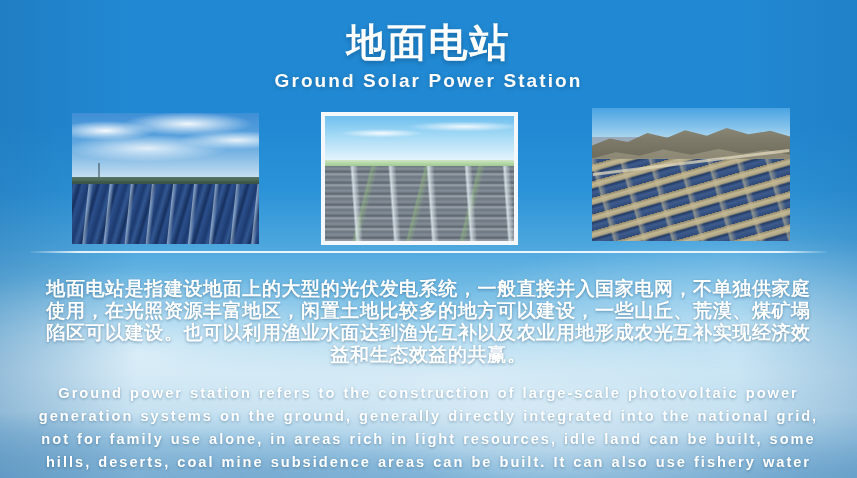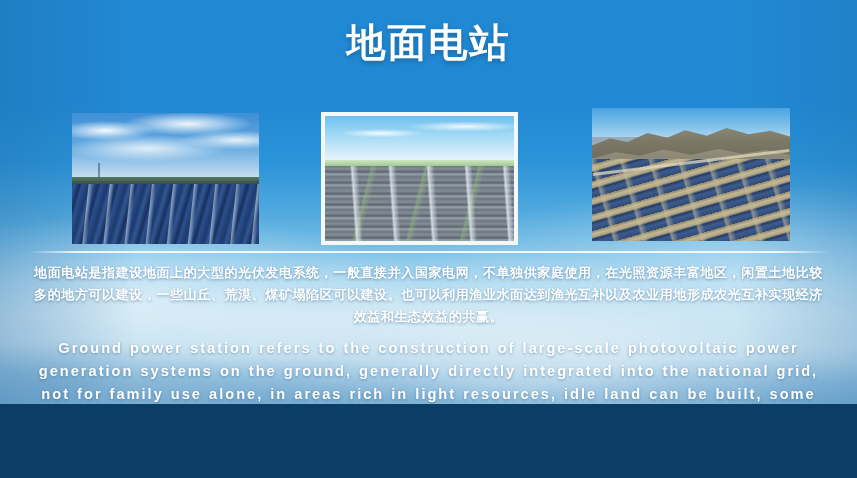--- a/index.html
+++ b/index.html
@@ -10,7 +10,7 @@
   #stage {
     position: relative;
     width: 857px;
-    height: 404px;
+    height: 478px;
     overflow: hidden;
     font-family: "Liberation Sans", "DejaVu Sans", sans-serif;
     

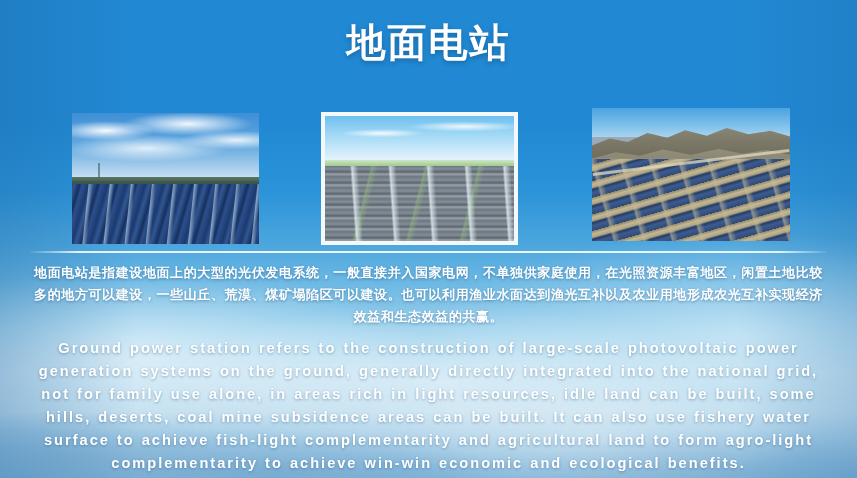--- a/index.html
+++ b/index.html
@@ -265,6 +265,7 @@
 
   <div class="header">
     <h1 class="title-cn">地面电站</h1>
+    <h2 class="title-en">Ground Solar Power Station</h2>
   </div>
 
   <div class="photos">

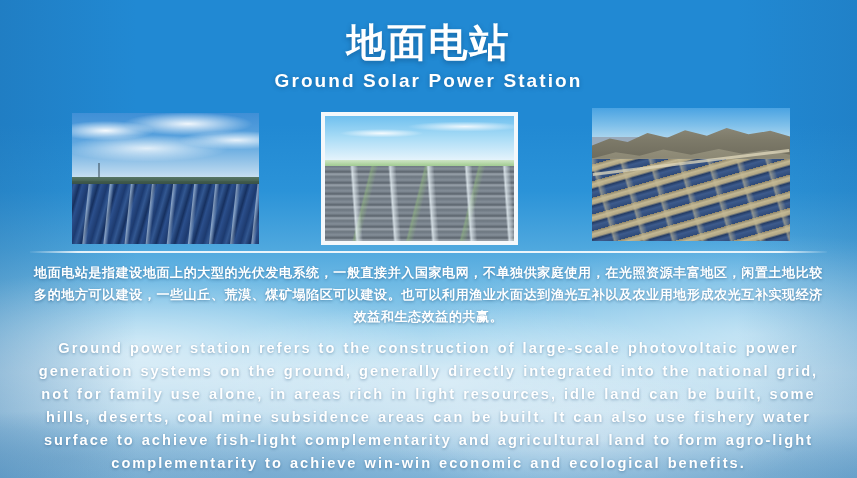--- a/index.html
+++ b/index.html
@@ -235,9 +235,9 @@
     text-align: center;
   }
   .para-cn {
-    margin: 0;
+    margin: 16px;
     color: #ffffff;
-    font-size: 13px;
+    font-size: 19px;
     font-weight: bold;
     line-height: 22px;
     letter-spacing: 0.6px;

